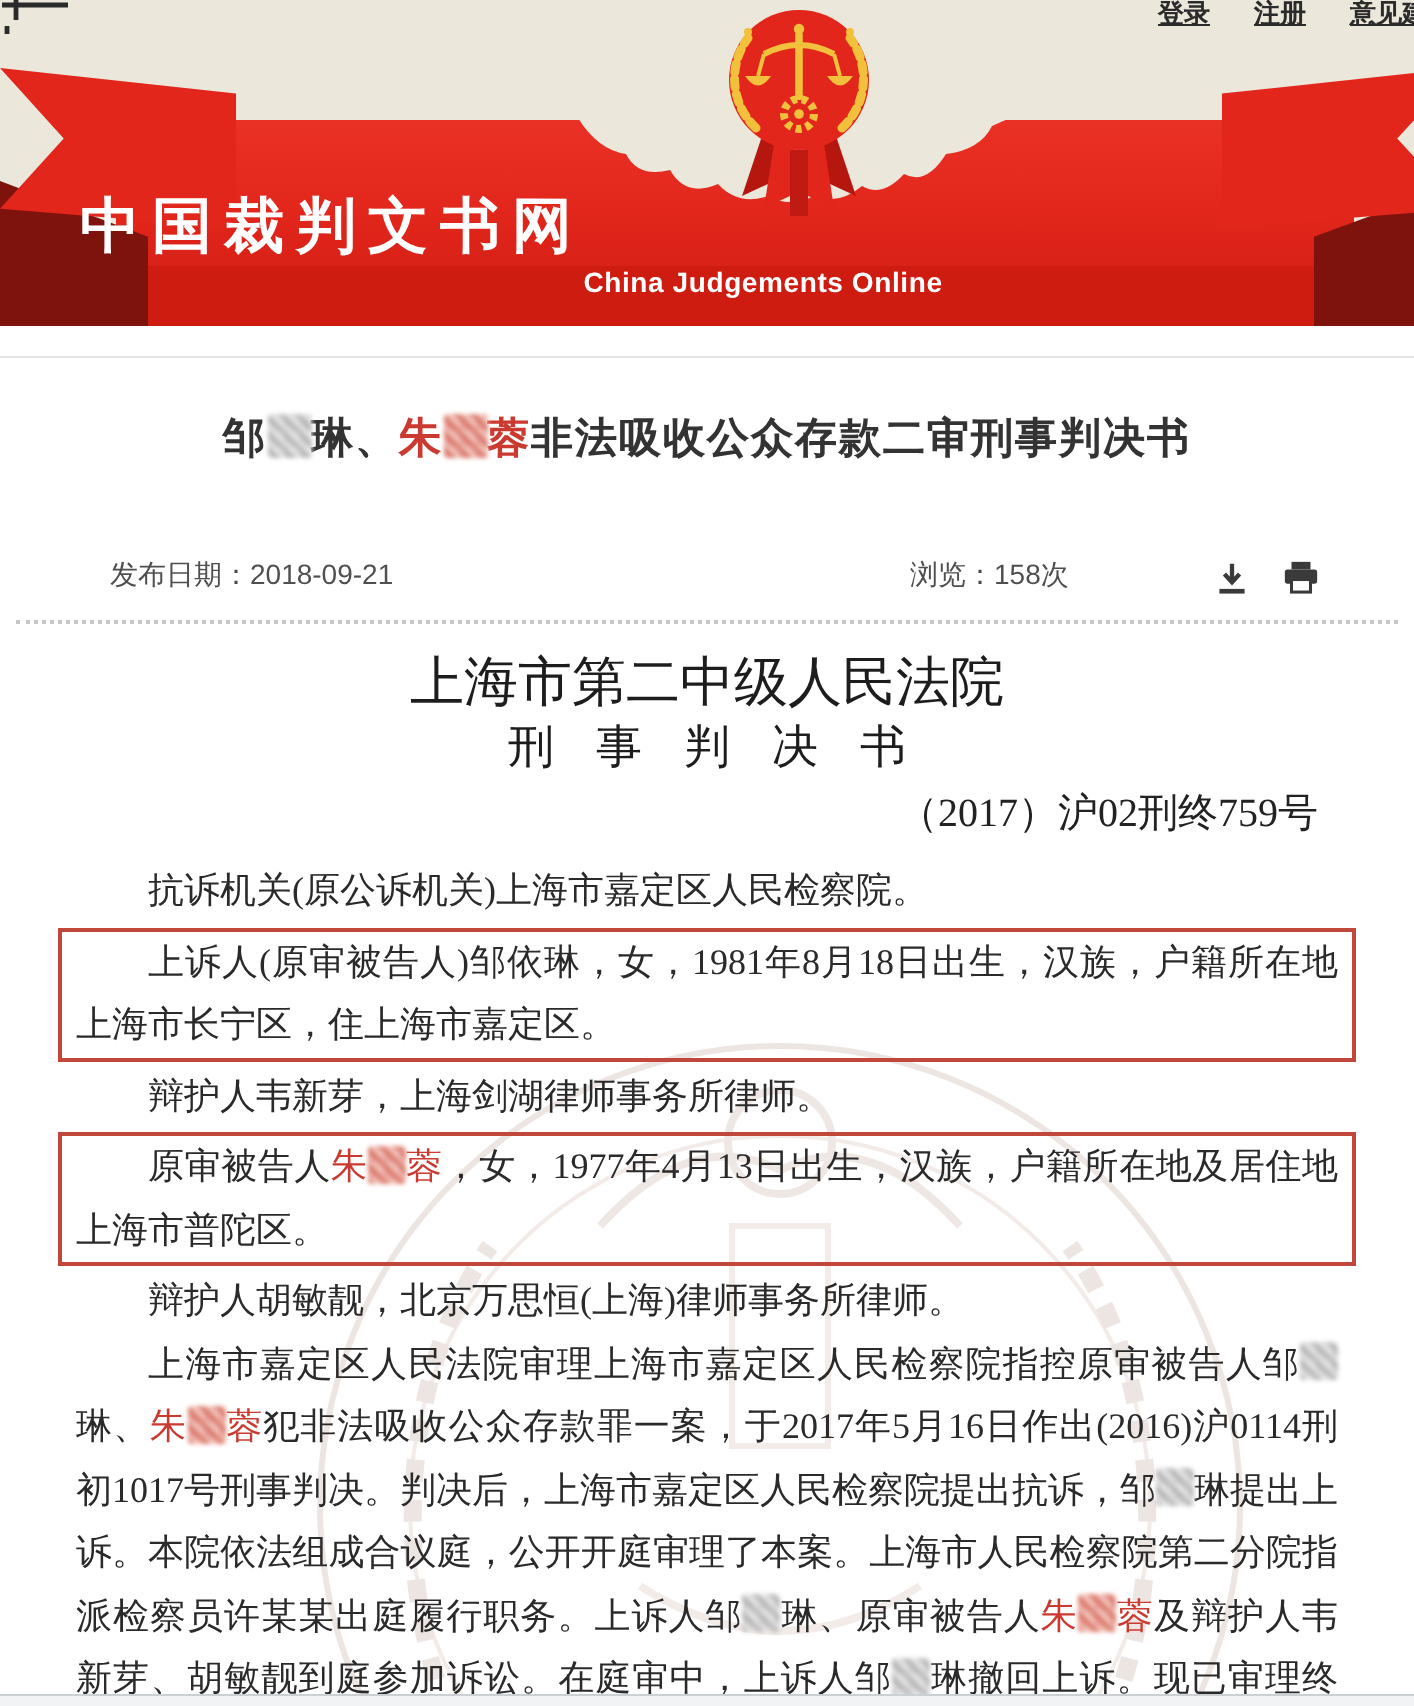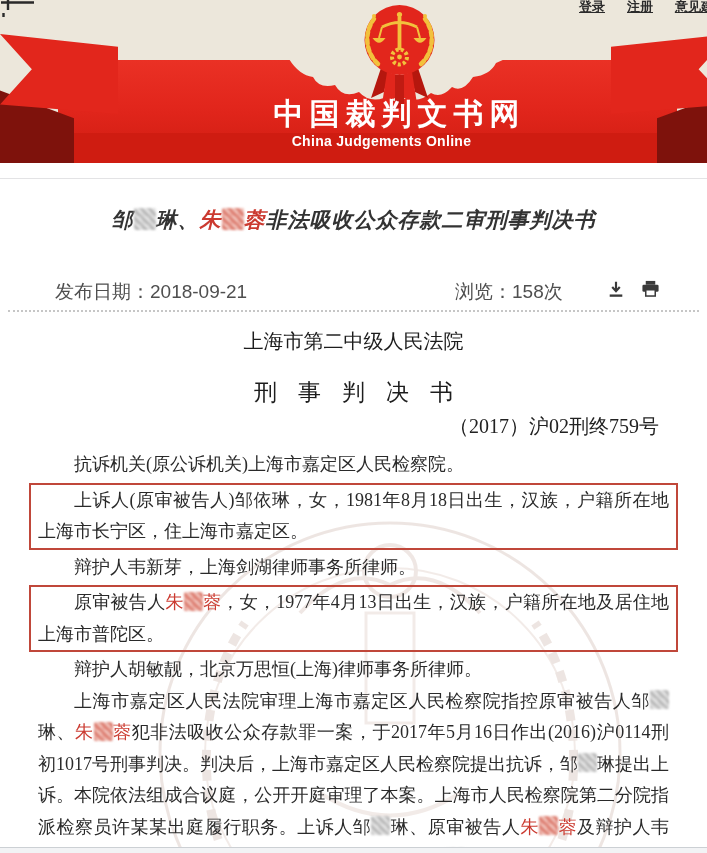--- a/index.html
+++ b/index.html
@@ -31,7 +31,7 @@
       clip-path:polygon(0 52%,100% 22%,100% 100%,0 100%);}
   .notch{position:absolute;left:289px;top:59px;z-index:3;}
   .emblem{position:absolute;left:351px;top:2px;z-index:4;}
-  .site-title{position:absolute;left:0;right:0;top:97px;padding-left:92px;text-align:center;z-index:5;
+  .site-title{position:absolute;left:0;right:0;top:97px;padding-left:40px;z-index:5;
       color:#fff;font-size:30px;font-weight:bold;letter-spacing:6px;line-height:34px;}
   .site-sub{position:absolute;left:0;right:0;top:133px;padding-left:56px;text-align:center;z-index:5;
       color:#fff;font-size:14px;font-weight:bold;letter-spacing:.3px;}

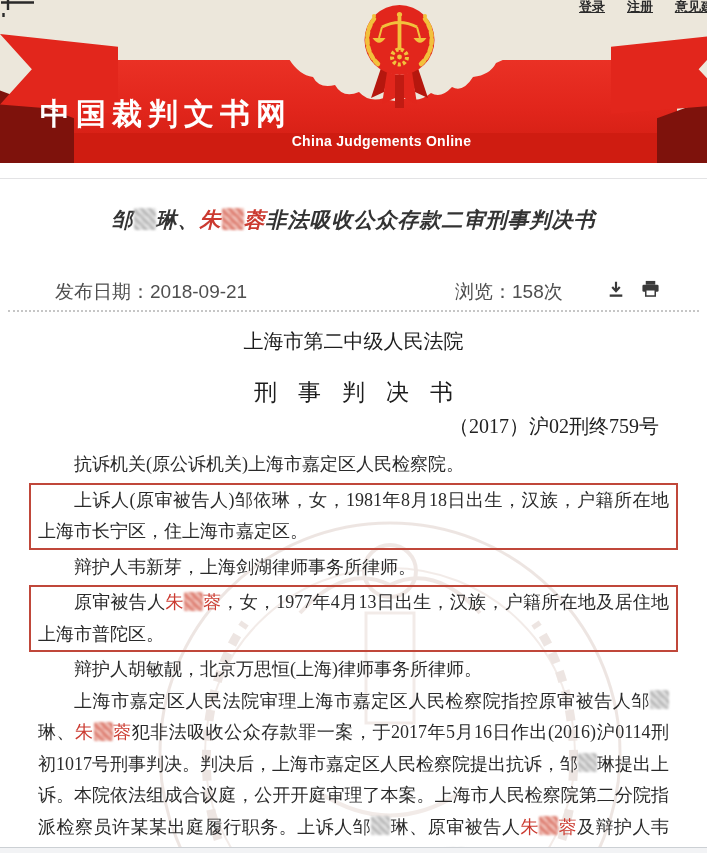--- a/index.html
+++ b/index.html
@@ -42,7 +42,7 @@
   .thin-sep{border-top:1px solid #e3e3e5;}
   .watermark{position:absolute;left:150px;top:330px;z-index:0;opacity:.5;pointer-events:none;}
   .flow{position:relative;z-index:1;}
-  .doc-title{margin:26px 28px 0;text-align:center;font-size:21px;font-weight:bold;color:#333;letter-spacing:1px;line-height:30px;font-style:italic;}
+  .doc-title{margin:26px 28px 0;text-align:center;font-size:21px;font-weight:bold;color:#333;letter-spacing:1px;line-height:30px;}
   .name-red{color:var(--name-red);}
   .mosaic{display:inline-block;width:19px;height:19px;vertical-align:-2.5px;border-radius:2px;filter:blur(1px);background-size:8px 8px;}
   .mosaic-gray{background-image:linear-gradient(45deg,#d8d8d8 25%,#b9b9b9 25% 50%,#e2e2e2 50% 75%,#c4c4c4 75%);}

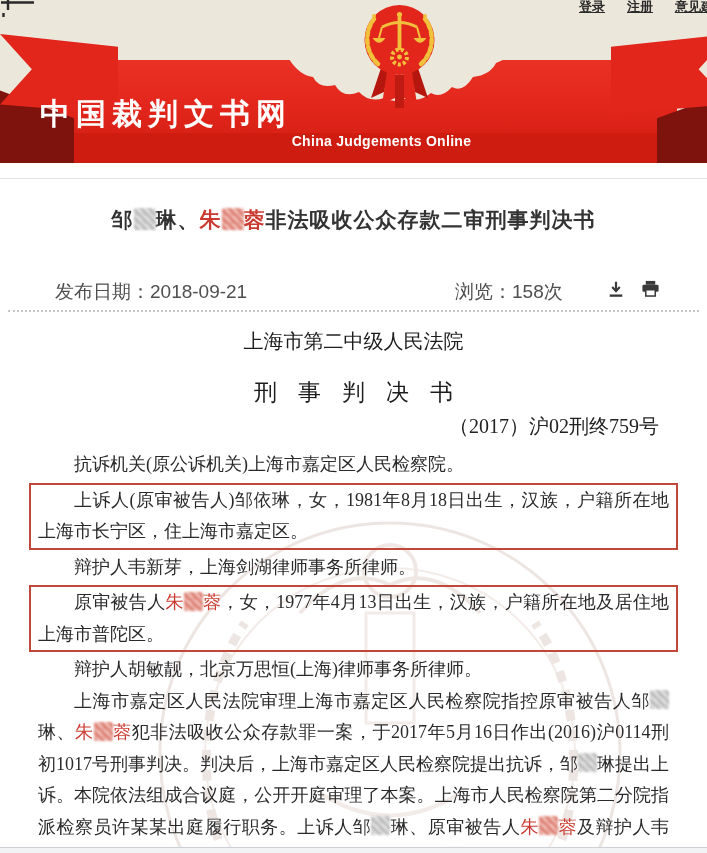--- a/index.html
+++ b/index.html
@@ -48,7 +48,7 @@
   .mosaic-gray{background-image:linear-gradient(45deg,#d8d8d8 25%,#b9b9b9 25% 50%,#e2e2e2 50% 75%,#c4c4c4 75%);}
   .mosaic-red{background-image:linear-gradient(45deg,#eba79e 25%,#dd7f72 25% 50%,#f0c0b8 50% 75%,#e08b7e 75%);}
   .doc-title .mosaic{width:22px;height:22px;vertical-align:-3px;}
-  .meta-row{position:relative;margin-top:44px;height:22px;font-size:19px;color:#4f4f4f;}
+  .meta-row{position:relative;margin-top:44px;height:22px;font-size:14px;color:#4f4f4f;}
   .meta-left{position:absolute;left:55px;top:0;}
   .meta-views{position:absolute;left:455px;top:0;}
   .icon-btn{position:absolute;top:1px;cursor:pointer;background:none;border:none;padding:0;line-height:0;}

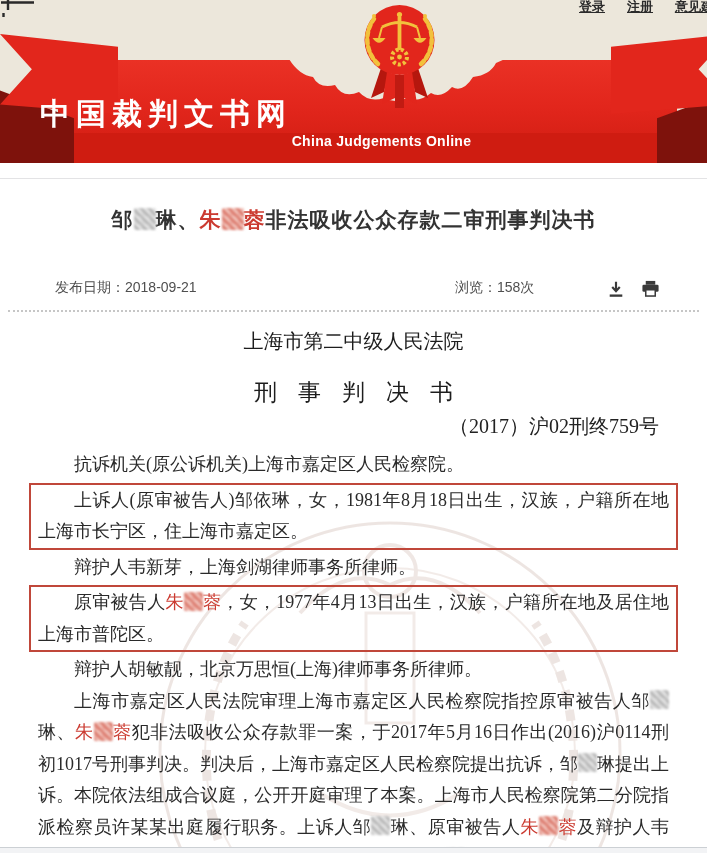--- a/index.html
+++ b/index.html
@@ -56,7 +56,7 @@
   .icon-print{left:641px;}
   .dotted{margin:9px 8px 0;border-top:2px dotted #c6c6c6;}
   .serif{font-family:"Liberation Serif","DejaVu Serif",serif;}
-  .court-name{margin-top:13px;text-align:center;font-size:20px;color:#1d1d1d;line-height:32px;}
+  .court-name{margin-top:13px;text-align:center;font-size:27px;color:#1d1d1d;line-height:32px;}
   .doc-type{margin-top:20px;text-align:center;font-size:23px;color:#1d1d1d;line-height:32px;}
   .doc-type span{letter-spacing:21px;margin-right:-21px;}
   .case-no{margin-top:5px;text-align:right;padding-right:48px;font-size:20px;color:#222;line-height:24px;}

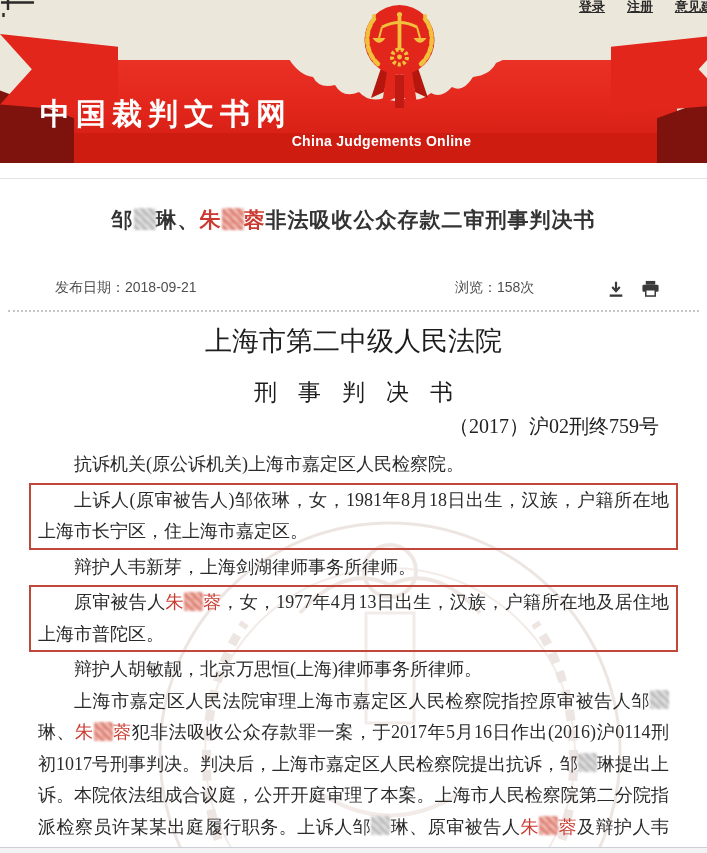--- a/index.html
+++ b/index.html
@@ -57,7 +57,7 @@
   .dotted{margin:9px 8px 0;border-top:2px dotted #c6c6c6;}
   .serif{font-family:"Liberation Serif","DejaVu Serif",serif;}
   .court-name{margin-top:13px;text-align:center;font-size:27px;color:#1d1d1d;line-height:32px;}
-  .doc-type{margin-top:20px;text-align:center;font-size:23px;color:#1d1d1d;line-height:32px;}
+  .doc-type{margin-top:1px;text-align:center;font-size:23px;color:#1d1d1d;line-height:32px;}
   .doc-type span{letter-spacing:21px;margin-right:-21px;}
   .case-no{margin-top:5px;text-align:right;padding-right:48px;font-size:20px;color:#222;line-height:24px;}
   .docbody{margin-top:11px;padding:0 38px;font-size:18px;line-height:31.5px;color:#2a2a2a;text-align:justify;}

